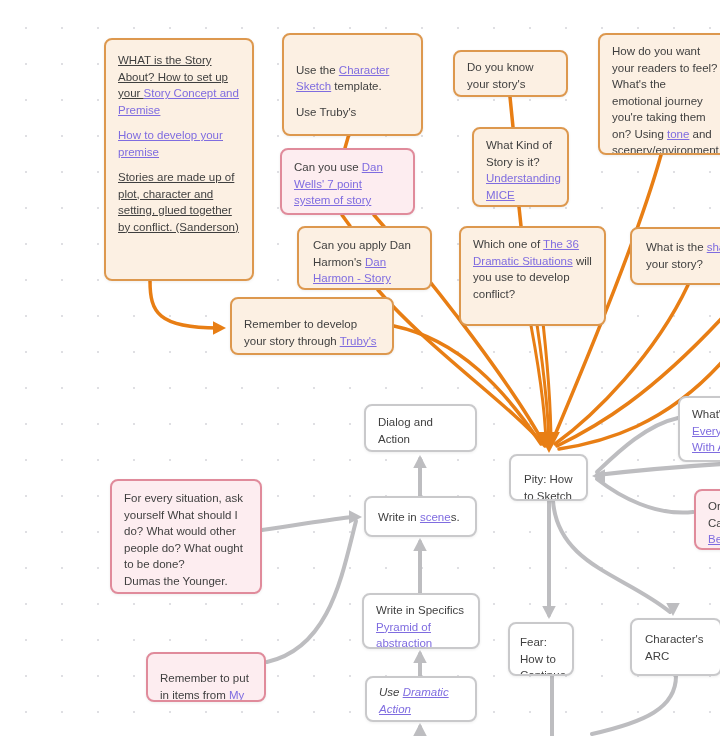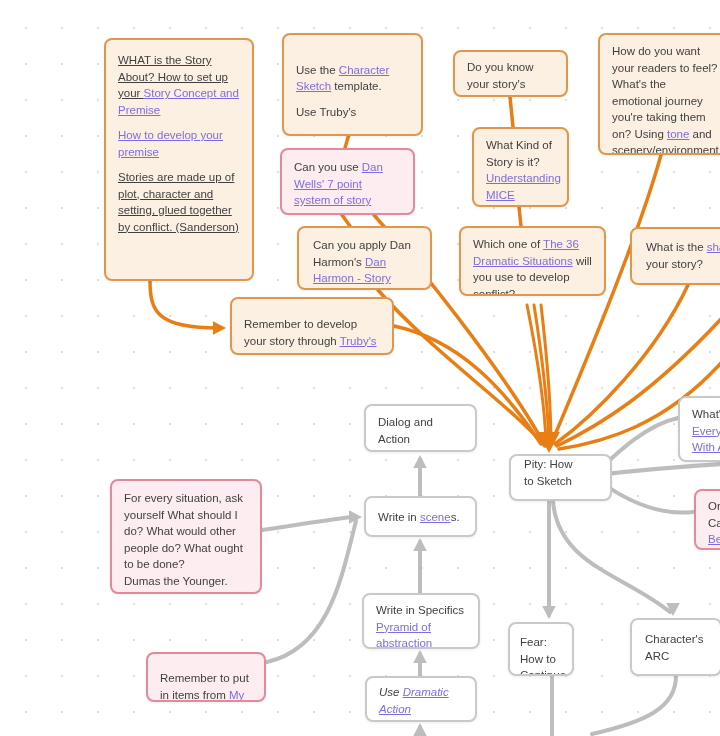--- a/index.html
+++ b/index.html
@@ -93,7 +93,7 @@
     <div class="node orange" style="left: 472px; top: 127px; width: 97px; height: 80px; padding: 8px 12px;">
       <p><span>What Kind of Story is it? </span><span class="link">Understanding MICE elements</span></p>
     </div>
-    <div class="node orange" style="left: 459px; top: 226px; width: 147px; height: 70px; padding: 8px 12px;">
+    <div class="node orange" style="left: 459px; top: 226px; width: 147px; height: 100px; padding: 8px 12px;">
       <p><span>Which one of </span><span class="link">The 36 Dramatic Situations</span><span> will you use to develop conflict?</span></p>
     </div>
     <div class="node orange" style="left: 598px; top: 33px; width: 134px; height: 122px; padding: 8px 12px;">

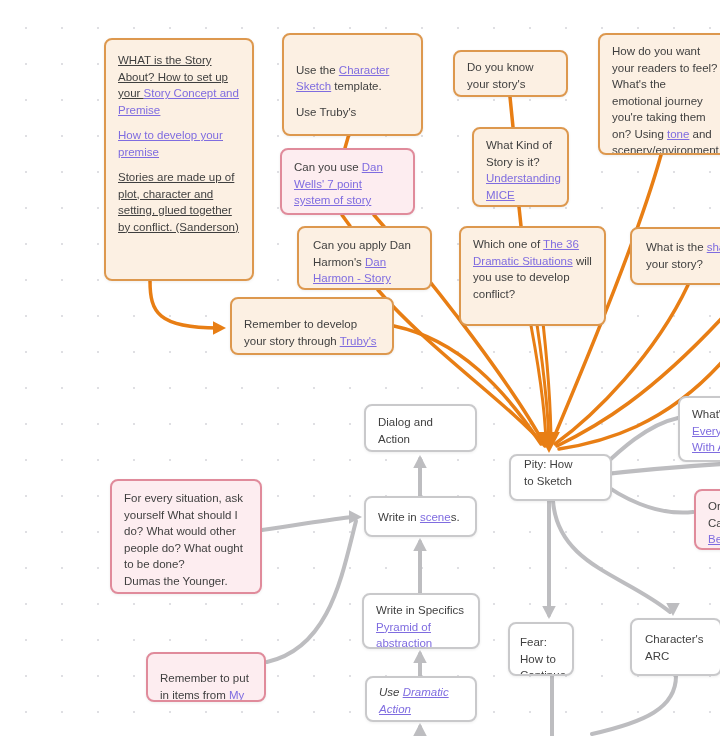--- a/index.html
+++ b/index.html
@@ -111,7 +111,7 @@
     <div class="node plain" style="left: 364px; top: 496px; width: 113px; height: 41px; padding: 11px 12px;">
       <p><span>Write in </span><span class="link">scene</span><span>s.</span></p>
     </div>
-    <div class="node plain" style="left: 509px; top: 454px; width: 103px; height: 47px; padding: 0 13px;">
+    <div class="node plain" style="left: 509px; top: 454px; width: 79px; height: 47px; padding: 15px 13px;">
       <p><span>Pity: How</span><br><span>to Sketch</span></p>
     </div>
     <div class="node plain" style="left: 678px; top: 396px; width: 110px; height: 66px; padding: 8px 12px;">

